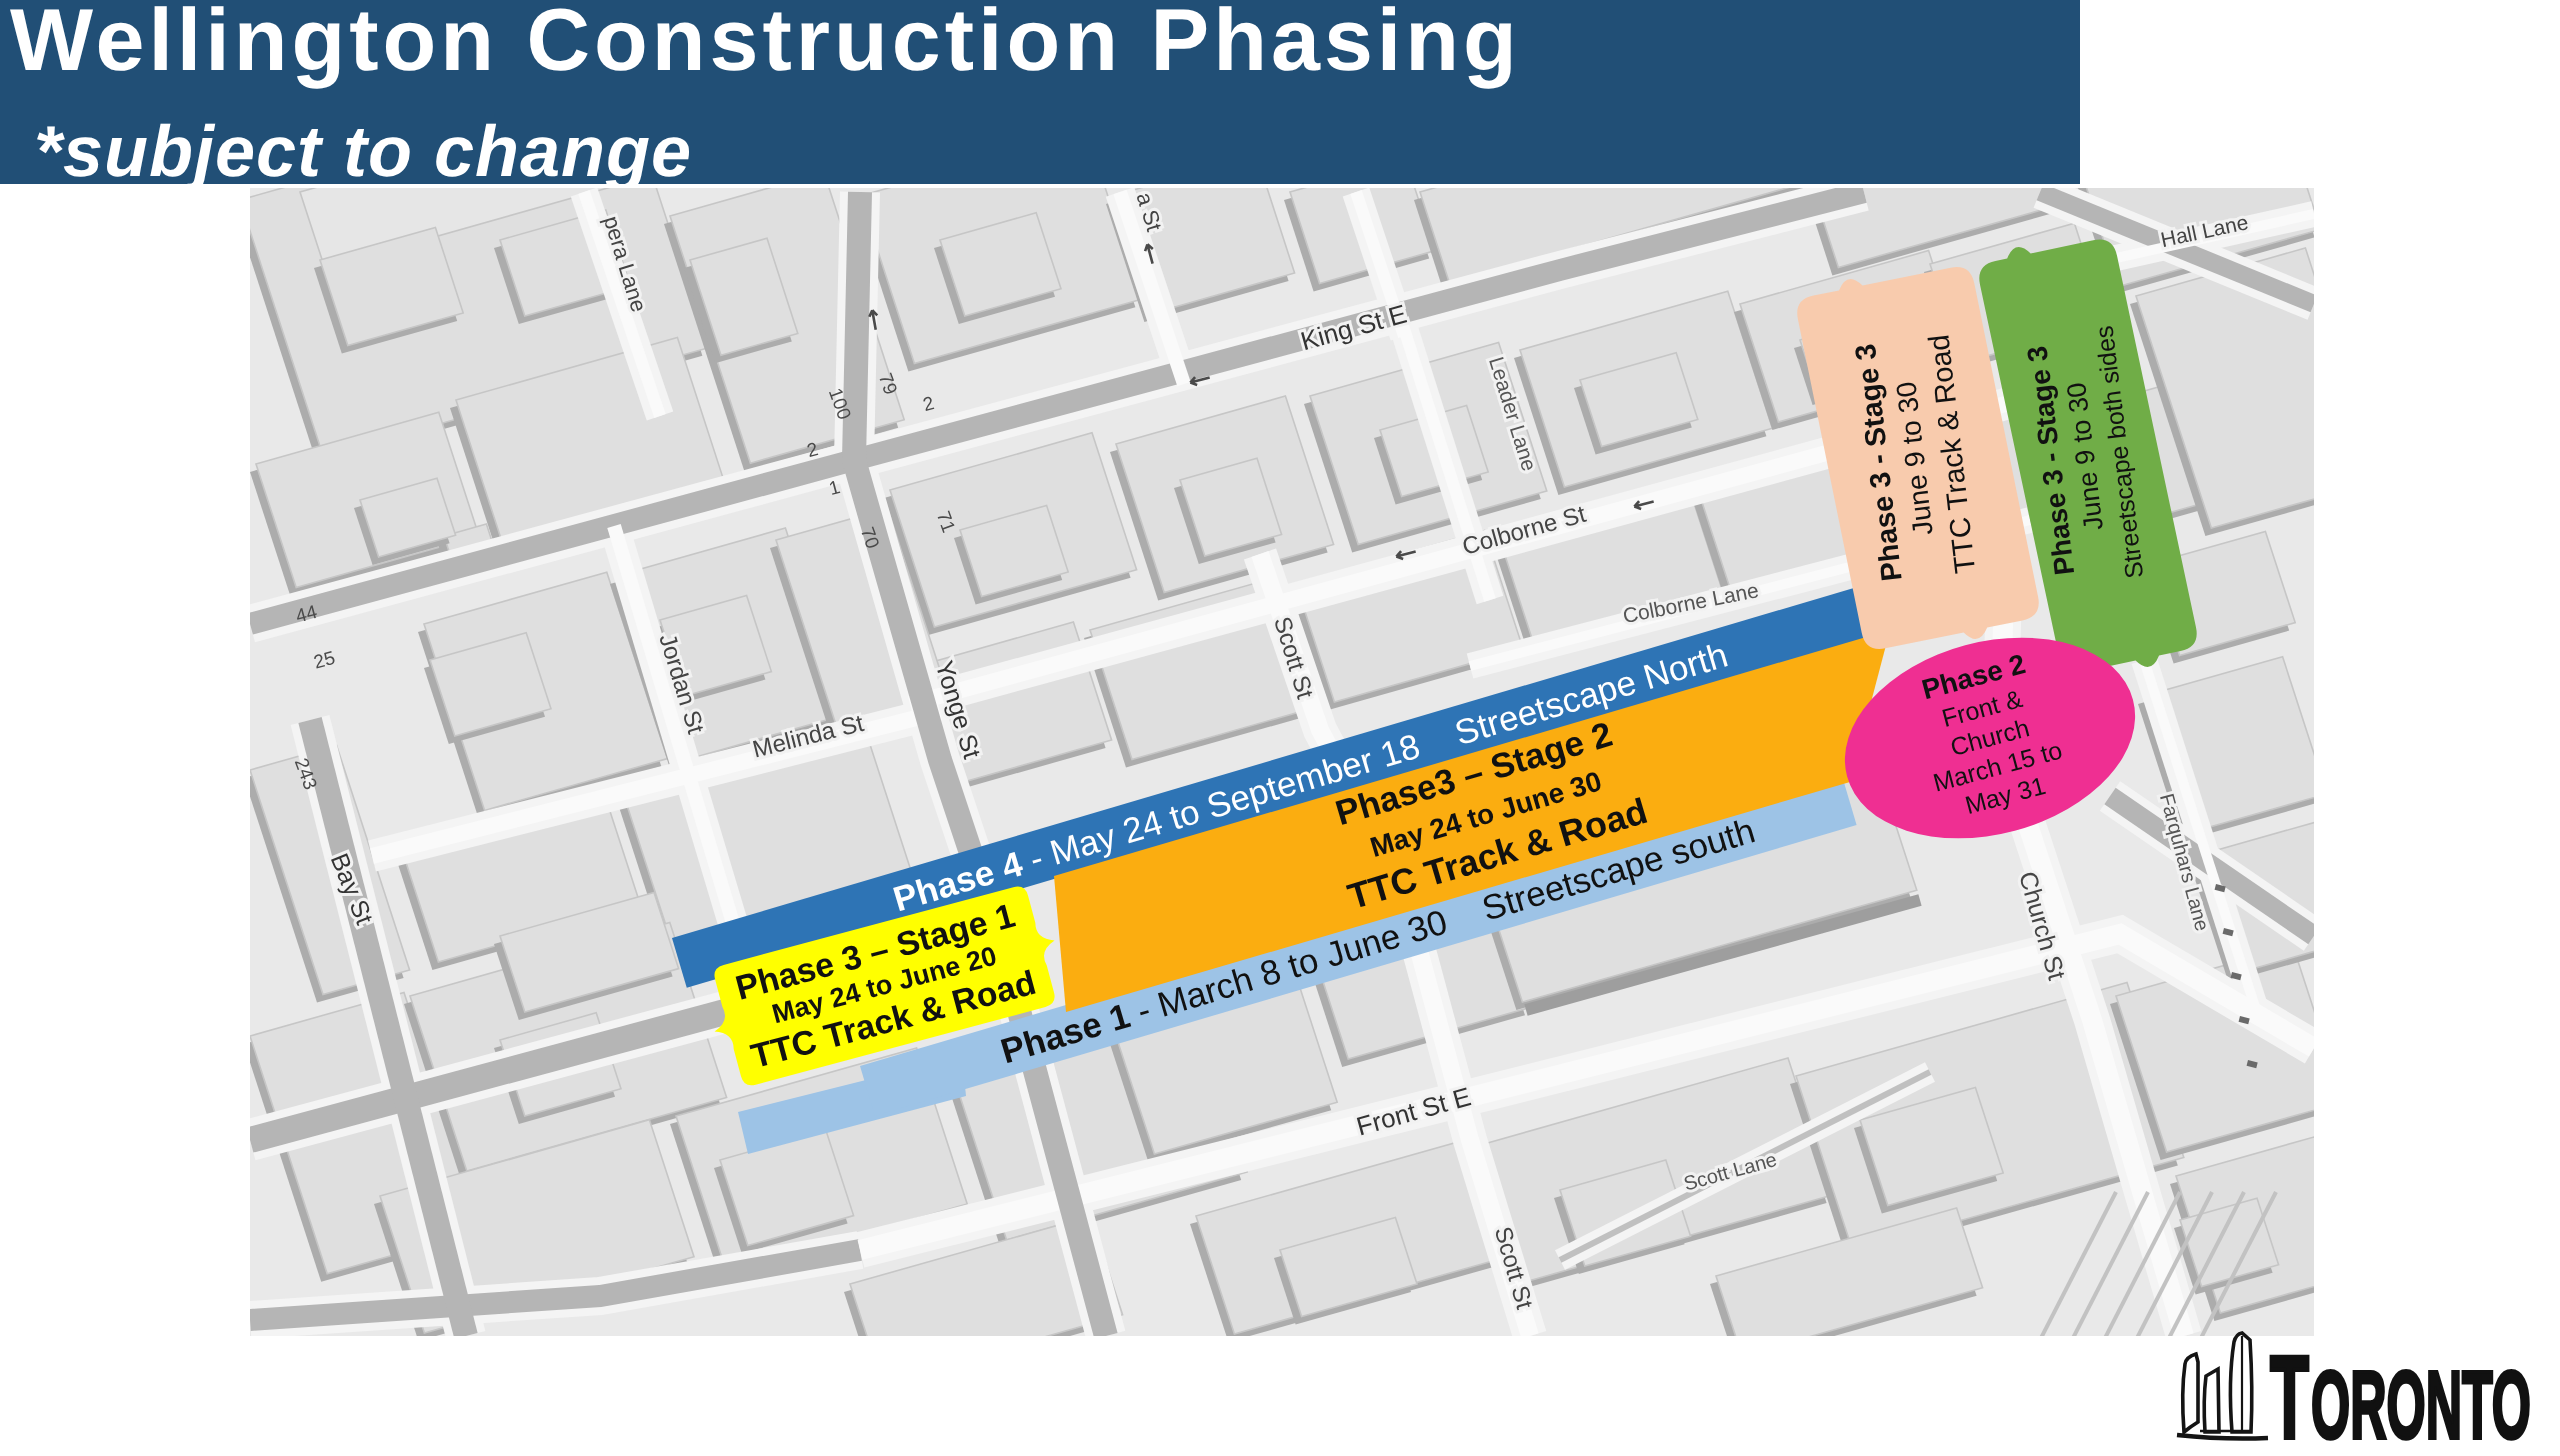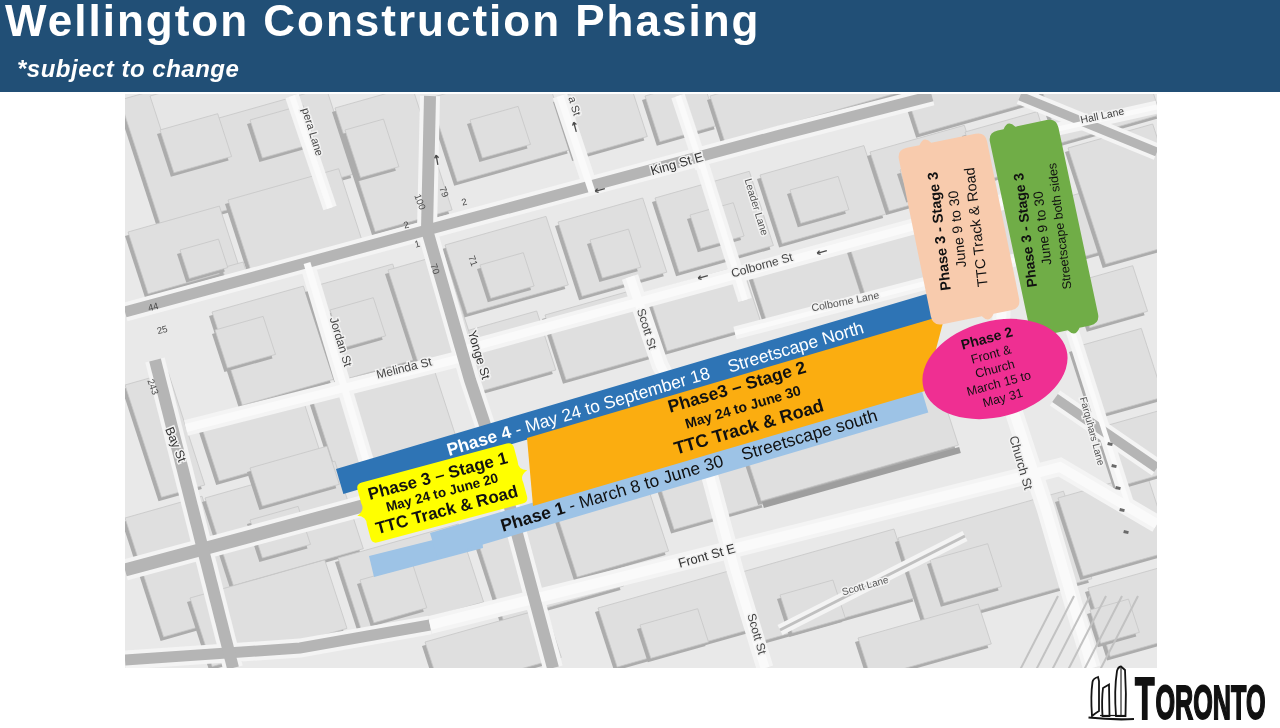--- a/index.html
+++ b/index.html
@@ -2,7 +2,7 @@
 <html><head><meta charset="utf-8"><style>
 html,body{margin:0;padding:0;width:1280px;height:728px;background:#ffffff;overflow:hidden;
 font-family:"Liberation Sans",sans-serif;}
-#hdr{position:absolute;left:0;top:0;width:1280px;height:92px;background:#214f76;}
+#hdr{position:absolute;left:0;top:0;width:1040px;height:92px;background:#214f76;}
 #t1{position:absolute;left:5px;top:-4px;color:#fff;font-size:44px;font-weight:bold;letter-spacing:2px;}
 #t2{position:absolute;left:17px;top:55px;color:#fff;font-size:24px;font-weight:bold;font-style:italic;letter-spacing:0.5px;}
 </style></head>

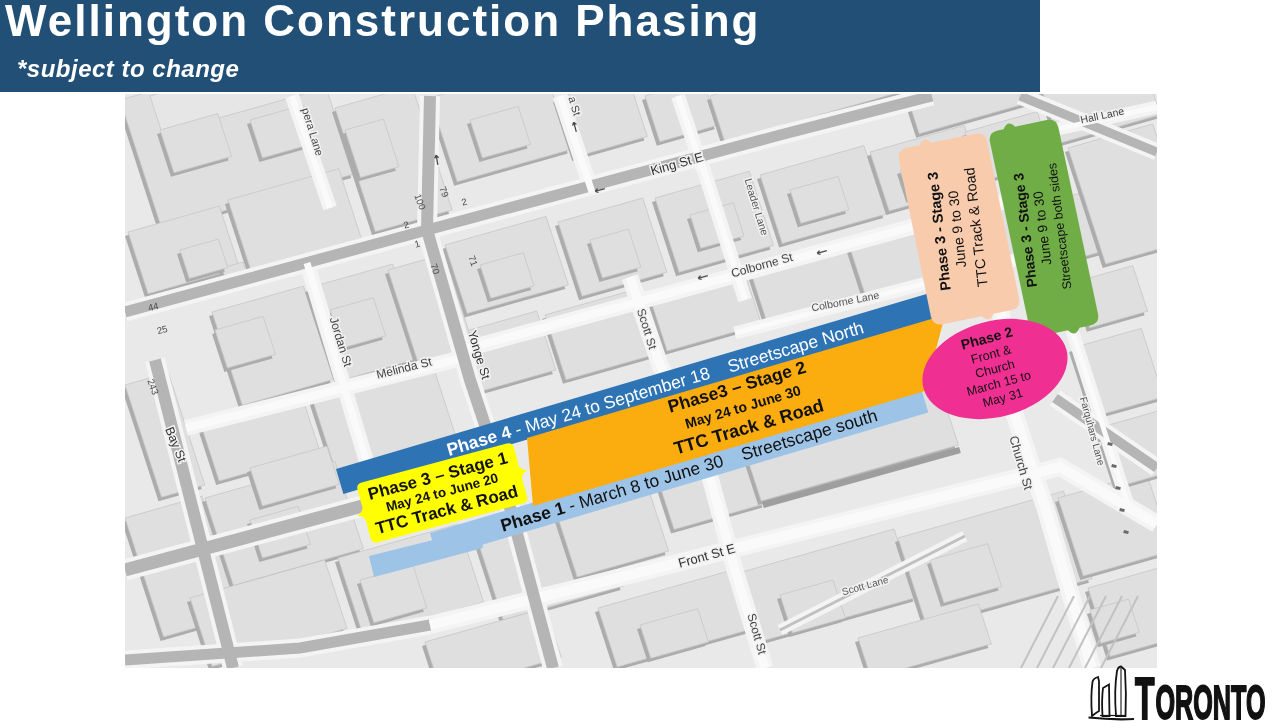--- a/index.html
+++ b/index.html
@@ -4,7 +4,7 @@
 font-family:"Liberation Sans",sans-serif;}
 #hdr{position:absolute;left:0;top:0;width:1040px;height:92px;background:#214f76;}
 #t1{position:absolute;left:5px;top:-4px;color:#fff;font-size:44px;font-weight:bold;letter-spacing:2px;}
-#t2{position:absolute;left:17px;top:55px;color:#fff;font-size:24px;font-weight:bold;font-style:italic;letter-spacing:0.5px;}
+#t2{position:absolute;left:17px;top:55px;color:#fff;font-size:36px;font-weight:bold;font-style:italic;letter-spacing:0.5px;}
 </style></head>
 <body>
 <div id="hdr">

